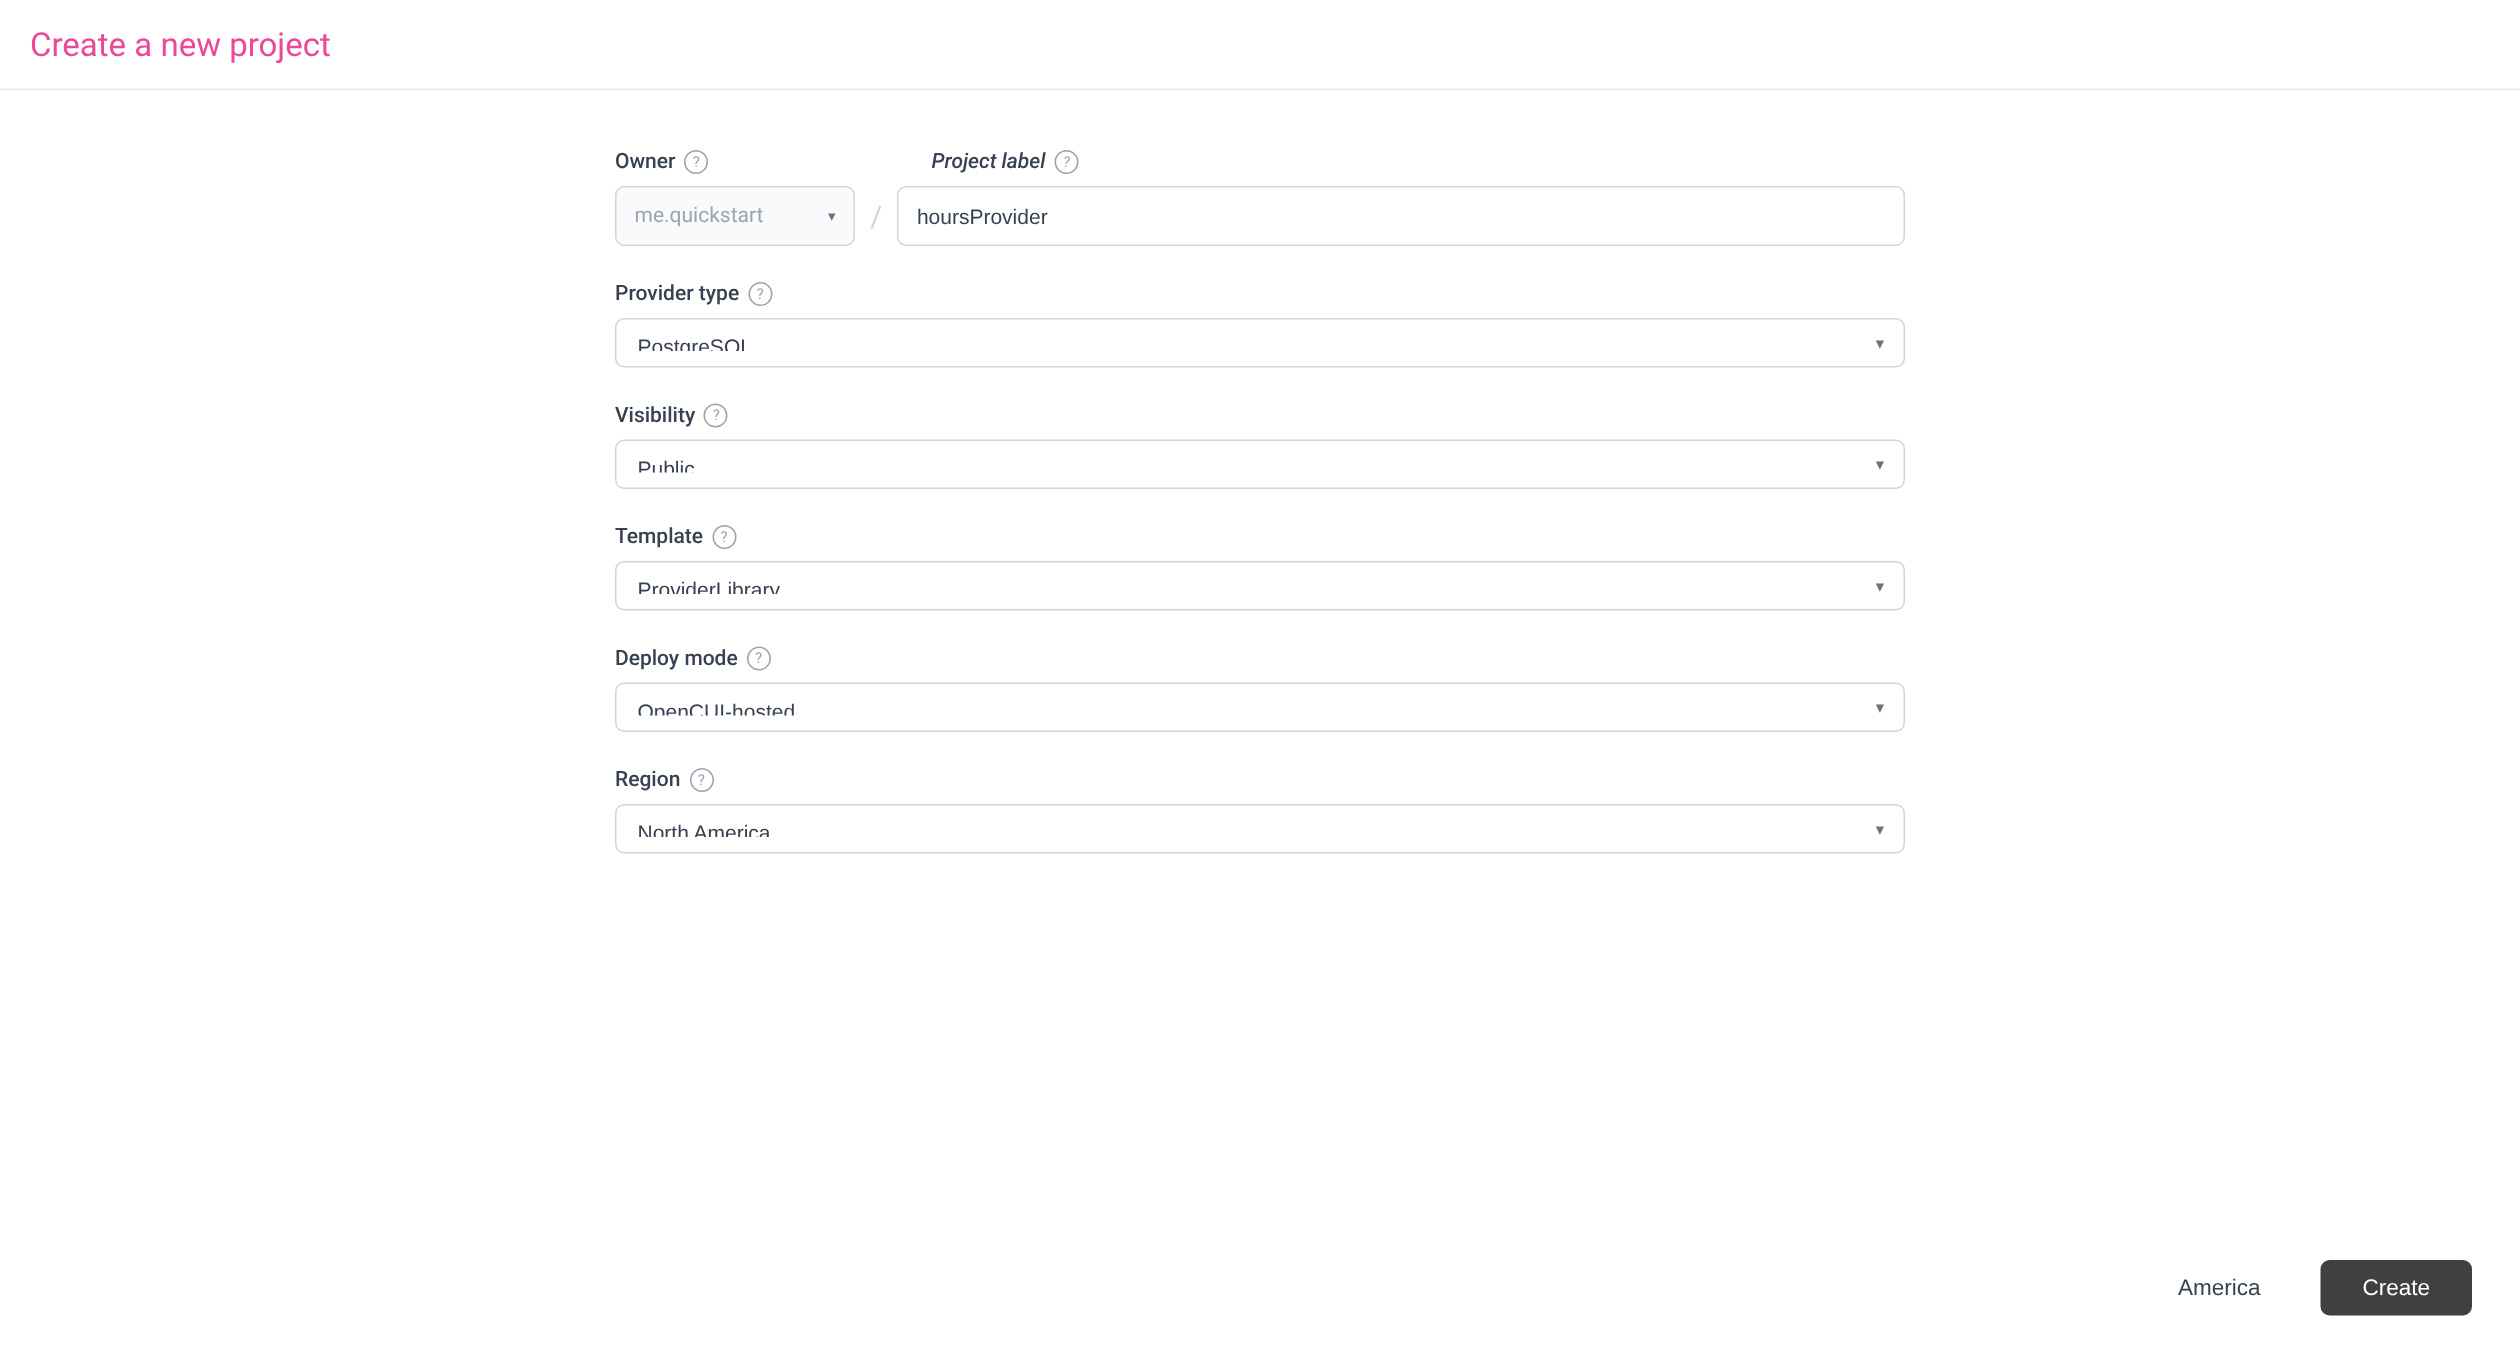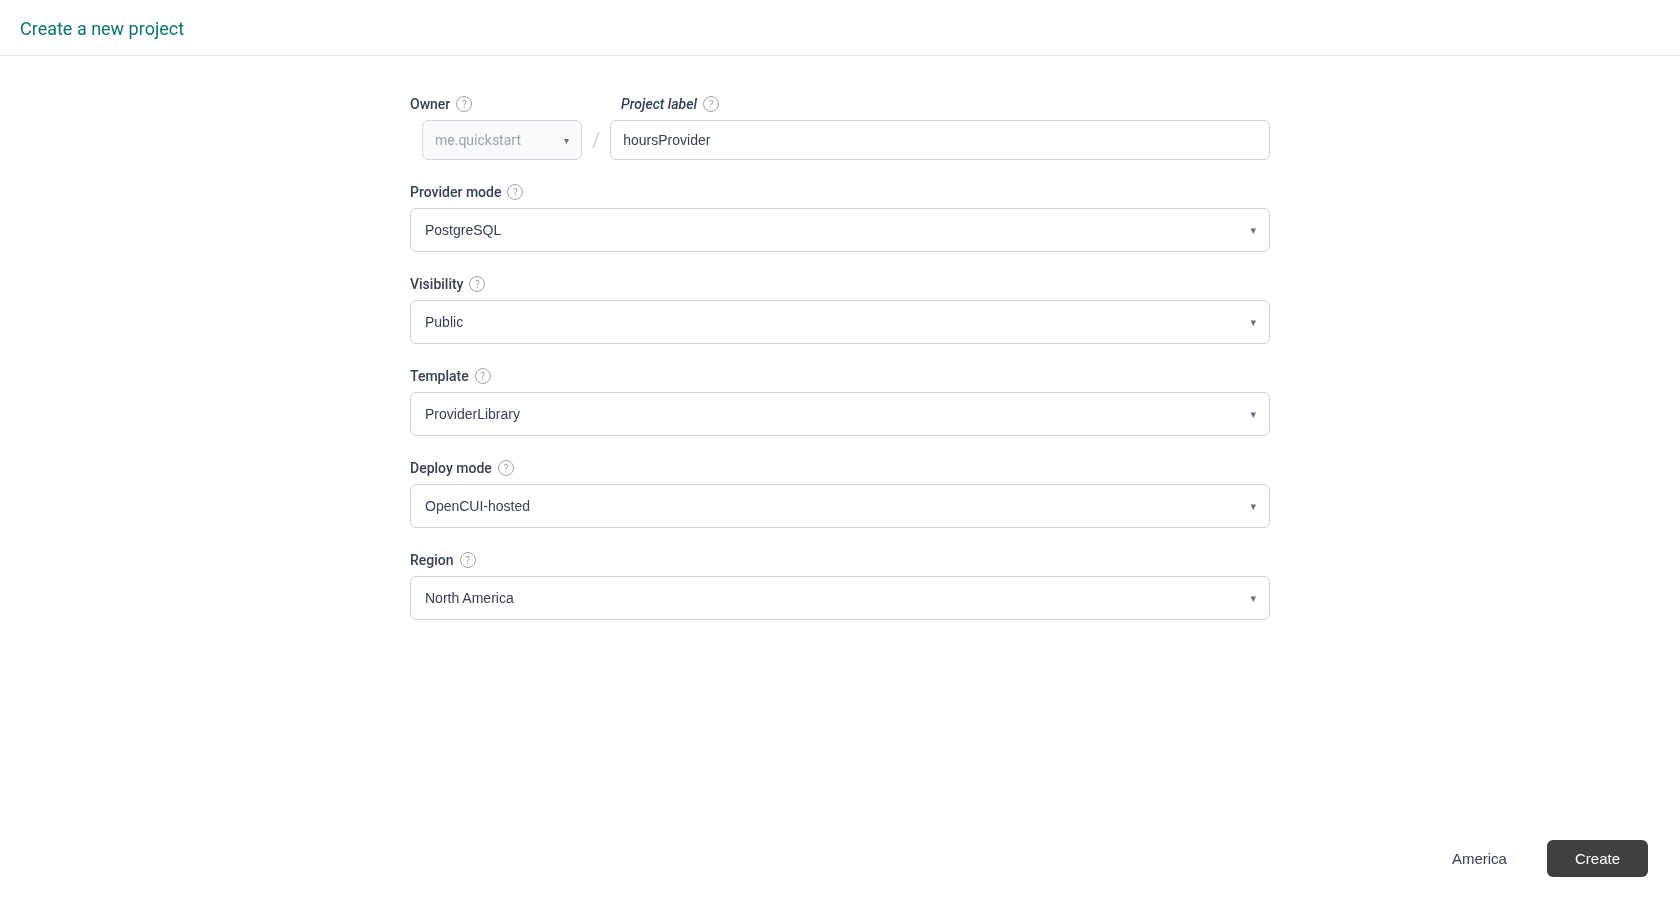--- a/index.html
+++ b/index.html
@@ -23,9 +23,9 @@
     }
 
     .page-title {
-      font-size: 18px;
+      font-size: 22px;
       font-weight: 400;
-      color: #0f766e;
+      color: #ec4899;
     }
 
     .form-container {

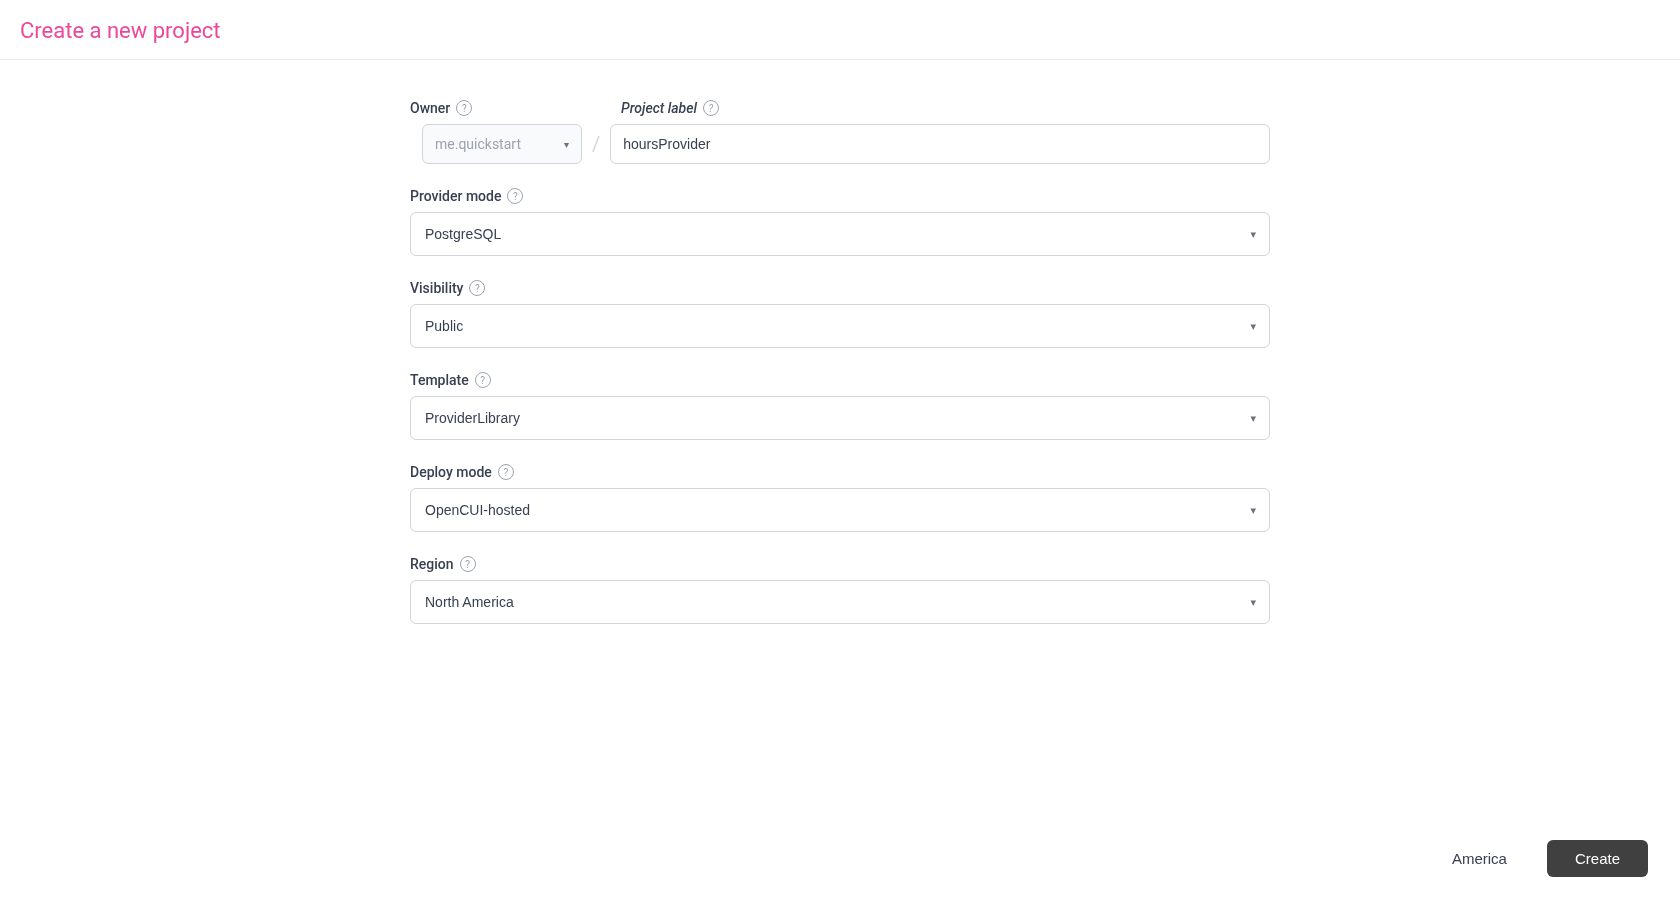--- a/index.html
+++ b/index.html
@@ -151,7 +151,6 @@
       align-items: flex-start;
       gap: 0;
       margin-bottom: 24px;
-      margin-left: 12px;
     }
 
     .owner-col {

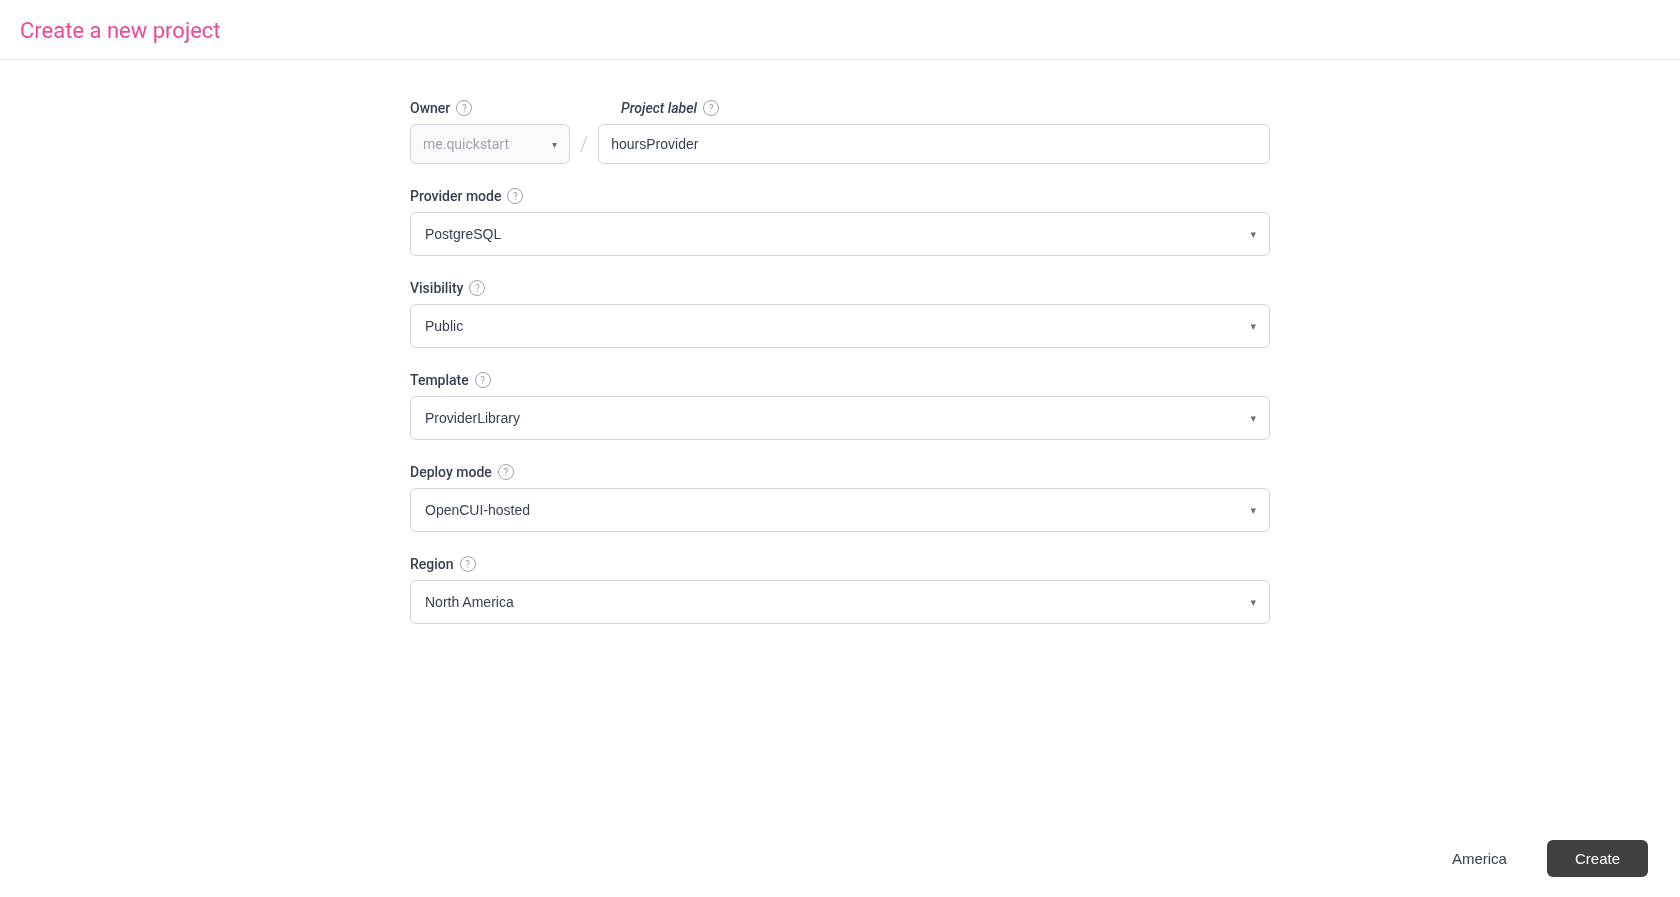--- a/index.html
+++ b/index.html
@@ -263,7 +263,7 @@
 
     <div class="field-group">
       <div class="field-label-row">
-        <span class="field-label">Provider mode</span>
+        <span class="field-label">Provider type</span>
         <span class="help-icon">
           <span>?</span>
         </span>

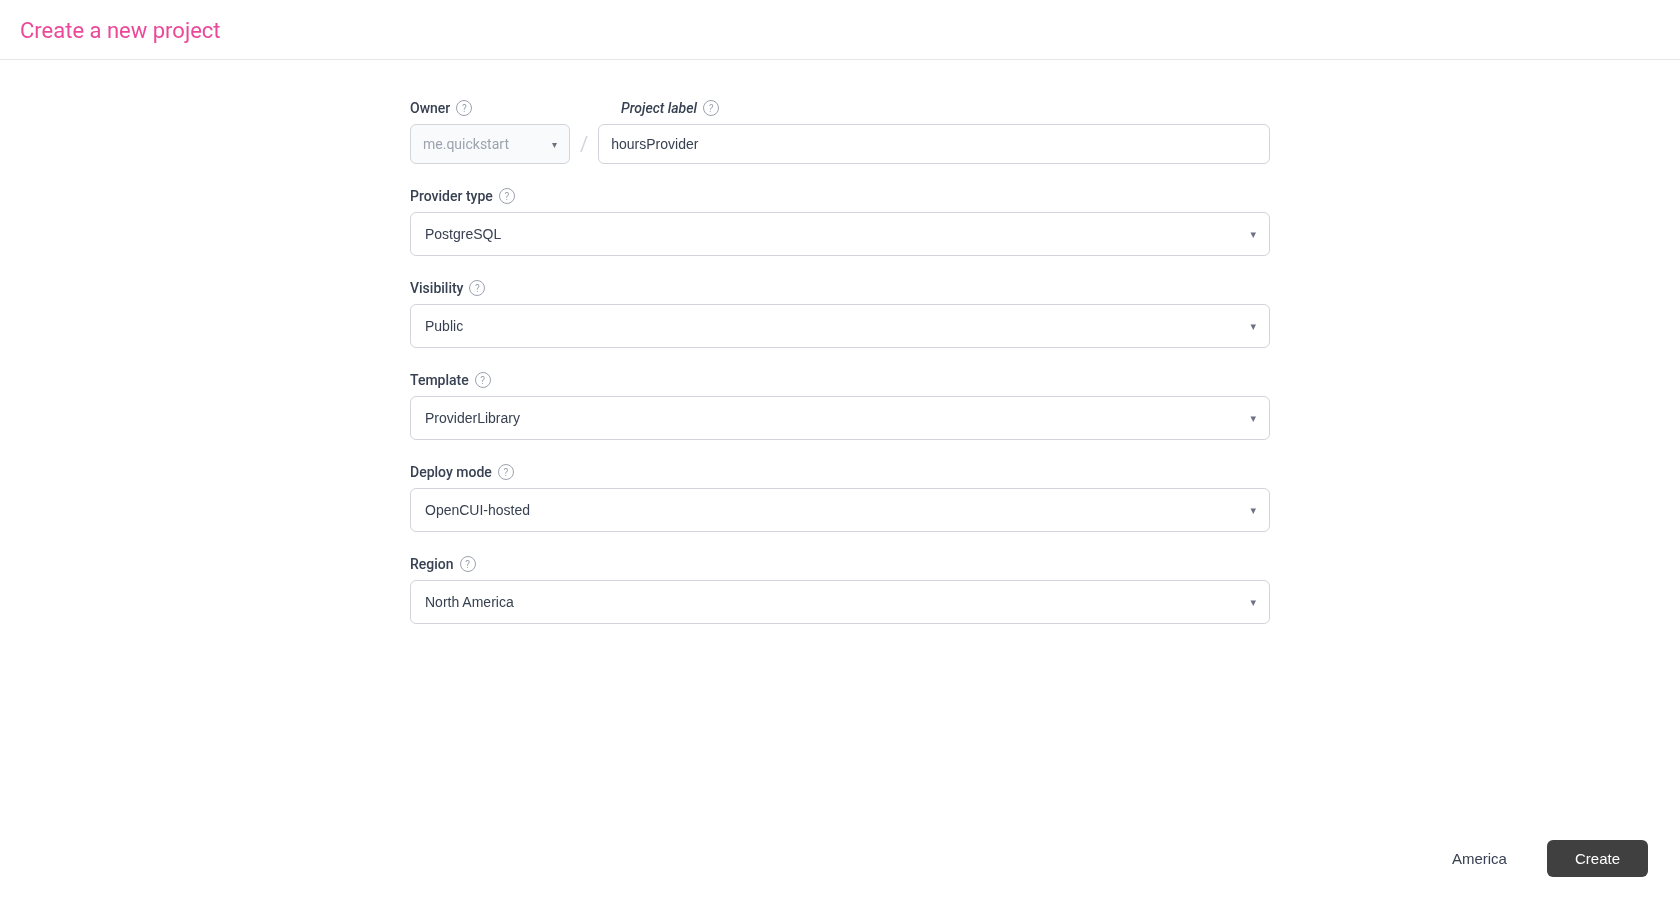--- a/index.html
+++ b/index.html
@@ -123,7 +123,7 @@
 
     .select-field {
       width: 100%;
-      height: 44px;
+      height: 33px;
       padding: 10px 40px 10px 14px;
       border: 1px solid #d1d5db;
       border-radius: 6px;

